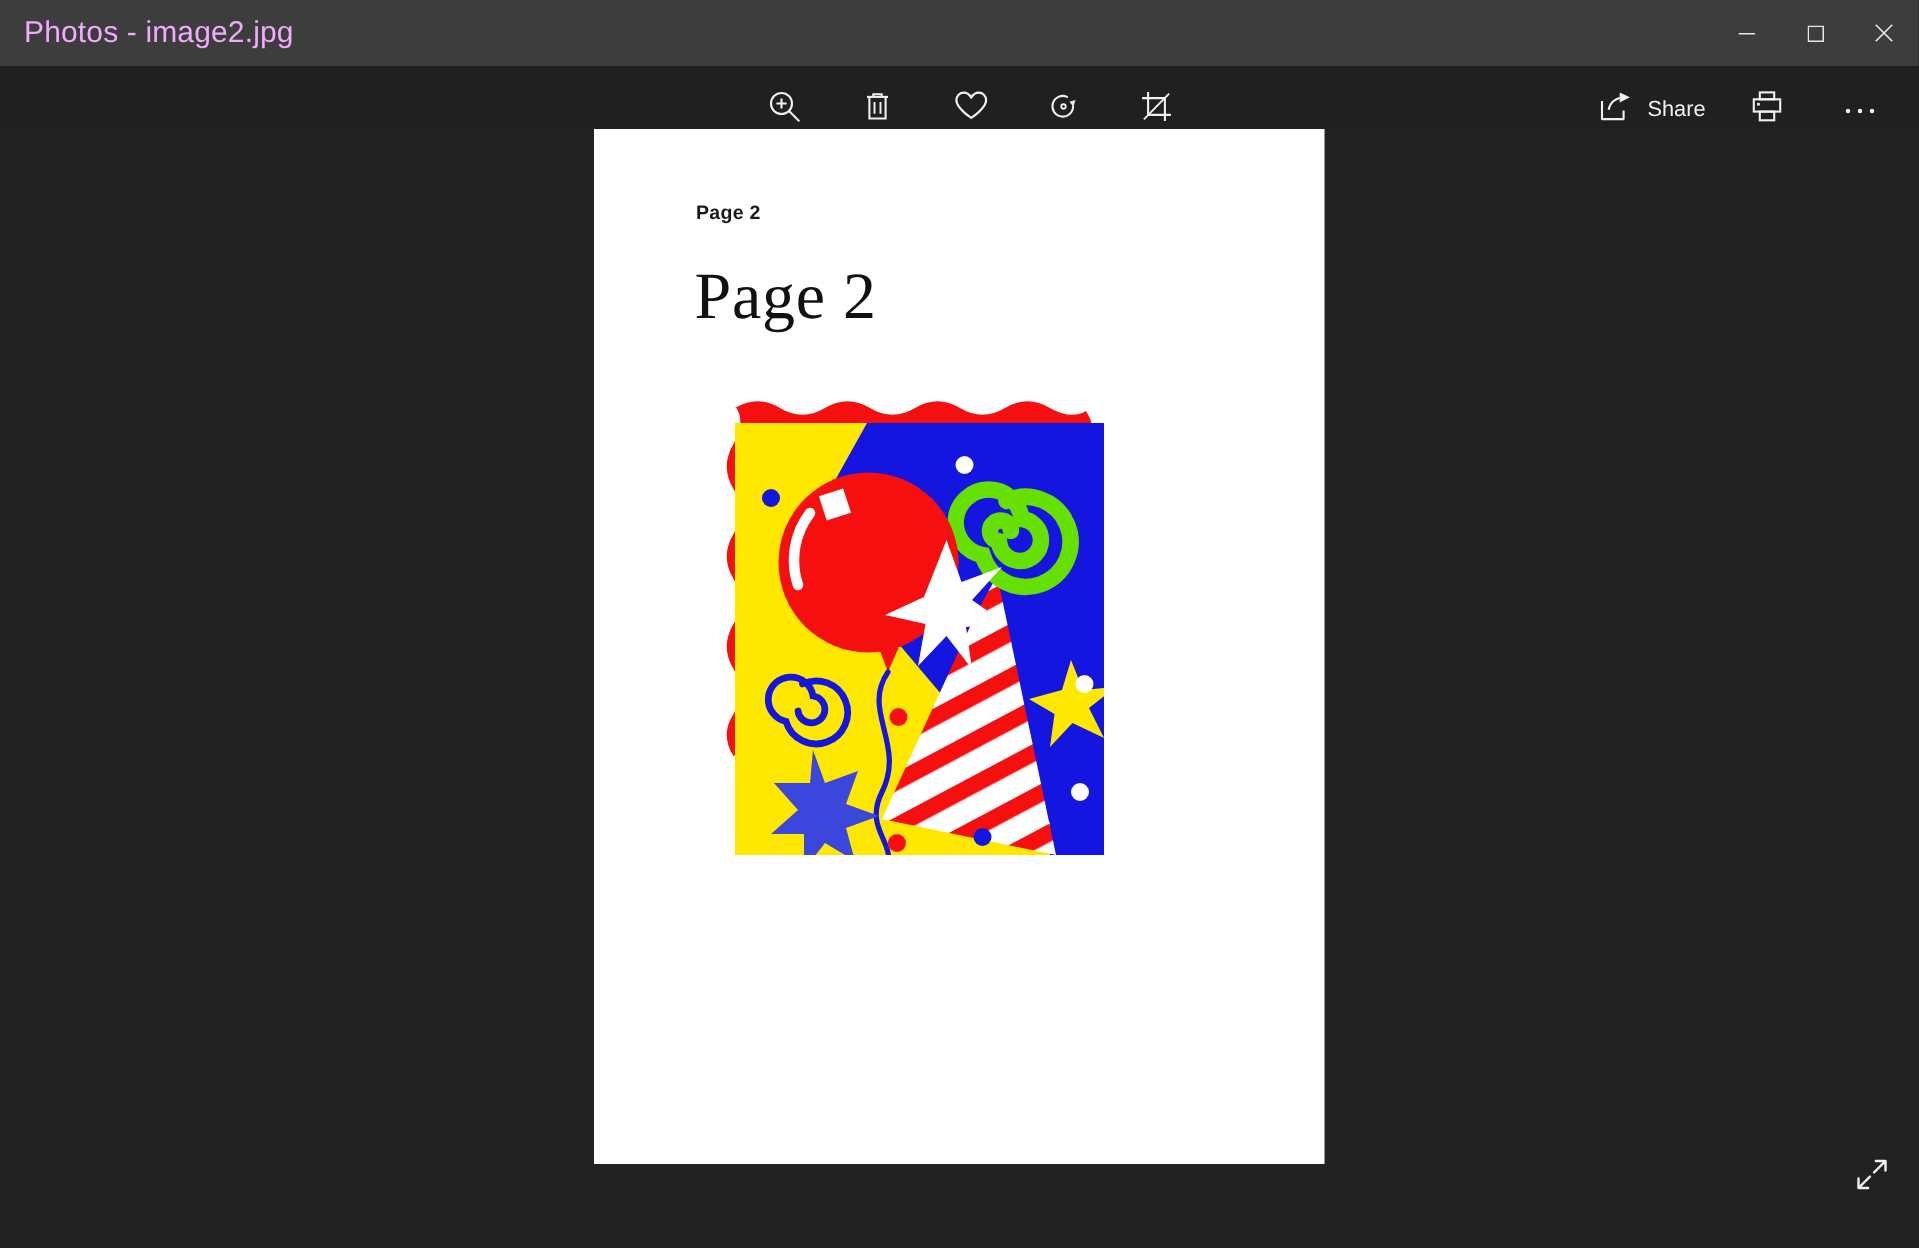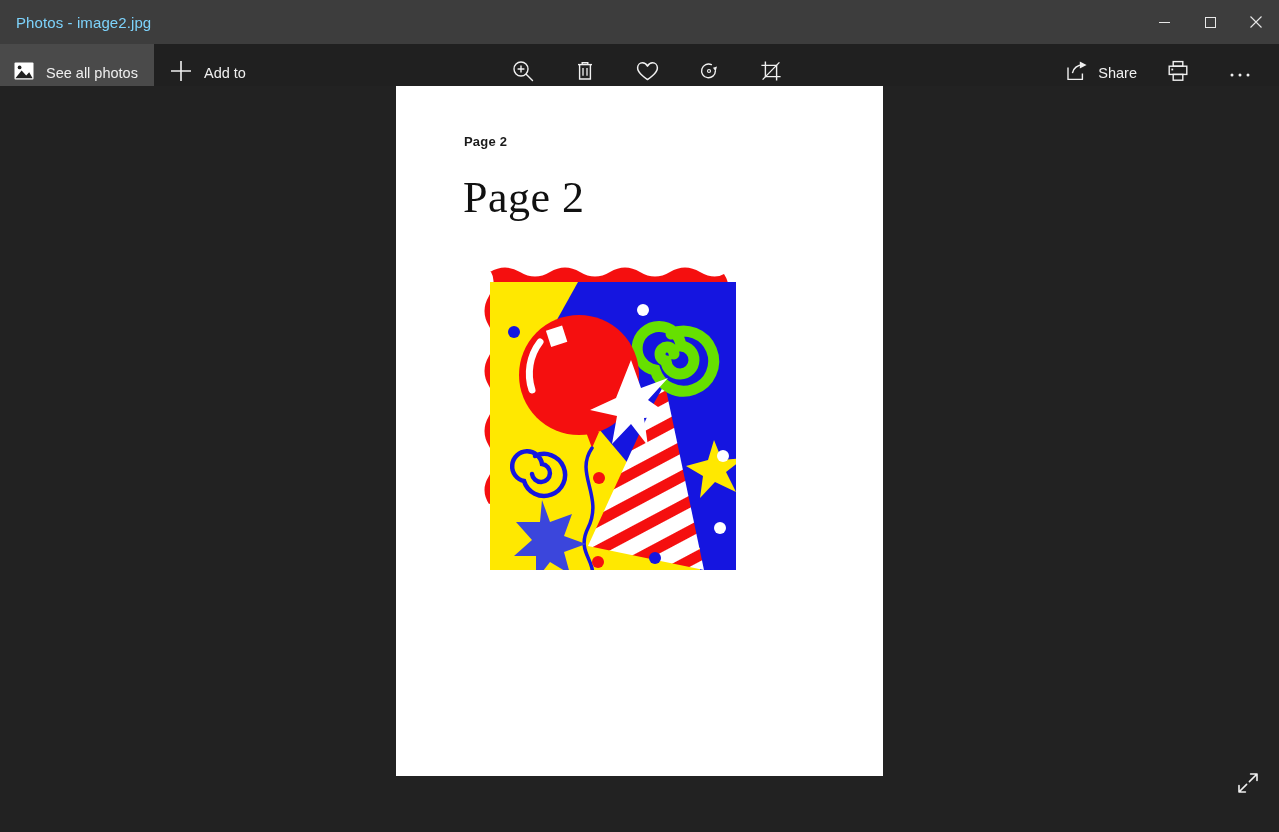--- a/index.html
+++ b/index.html
@@ -22,8 +22,8 @@
   }
   .title-text {
     margin-left: 16px;
-    color: #7dd3fc;
-    font-size: 15px;
+    color: #f0abfc;
+    font-size: 20px;
     letter-spacing: 0.1px;
     white-space: nowrap;
   }

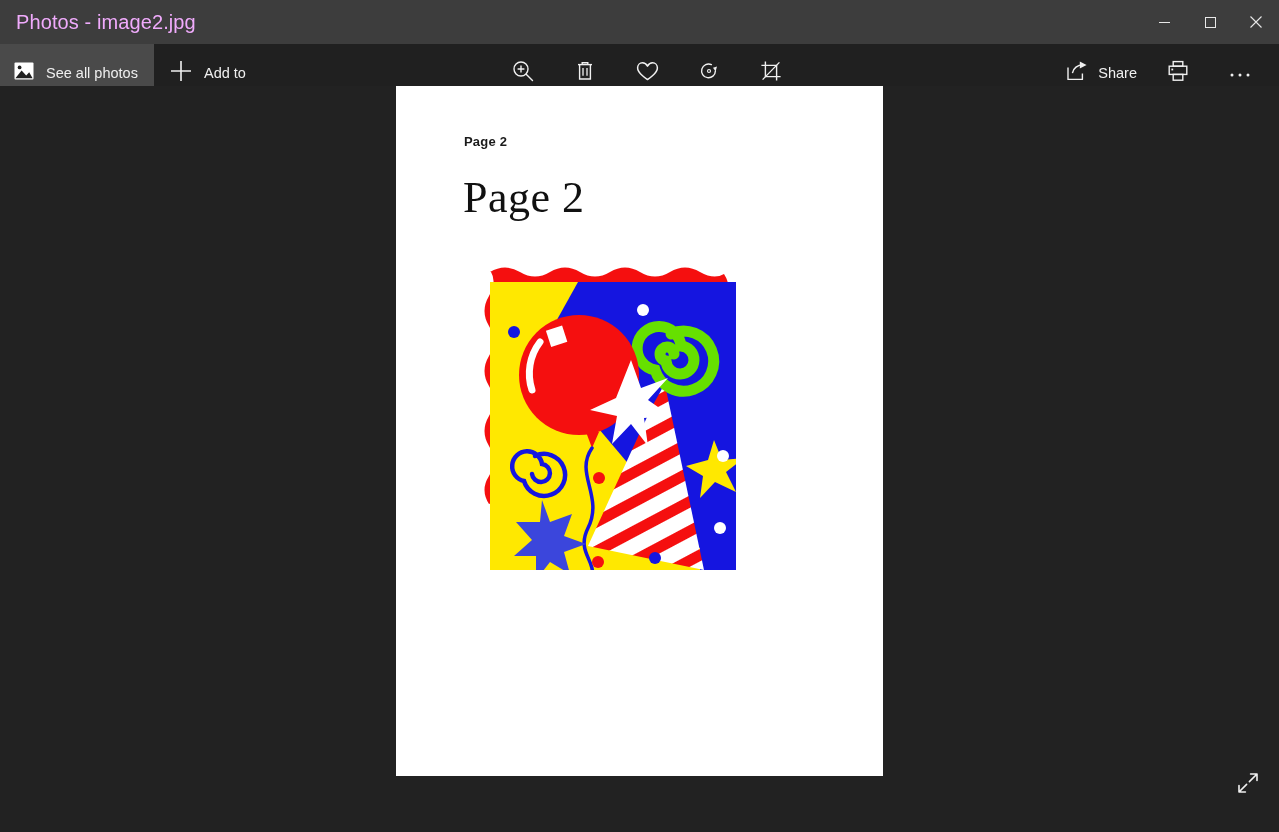--- a/index.html
+++ b/index.html
@@ -171,27 +171,6 @@
 
 <div class="toolbar">
 
-  <div class="tb-left">
-    <div class="see-all">
-      <span>
-        <svg width="20" height="18" viewBox="0 0 20 18">
-          <rect x="0.5" y="0.5" width="19" height="17" rx="1" fill="#ffffff"></rect>
-          <circle cx="5.6" cy="5.4" r="1.9" fill="#202020"></circle>
-          <path d="M1.4 16.2 L7.6 8.4 L12.2 13.4 L15.2 10.2 L18.6 16.2 Z" fill="#202020"></path>
-        </svg>
-      </span>
-      <span class="tb-label">See all photos</span>
-    </div>
-
-    <div class="add-to">
-      <span>
-        <svg width="22" height="22" viewBox="0 0 22 22">
-          <path d="M11 1 V21 M1 11 H21" stroke="#f0f0f0" stroke-width="1.6" fill="none"></path>
-        </svg>
-      </span>
-      <span class="tb-label">Add to</span>
-    </div>
-  </div>
 
   <div class="tb-center">
     <div class="icon-btn">

